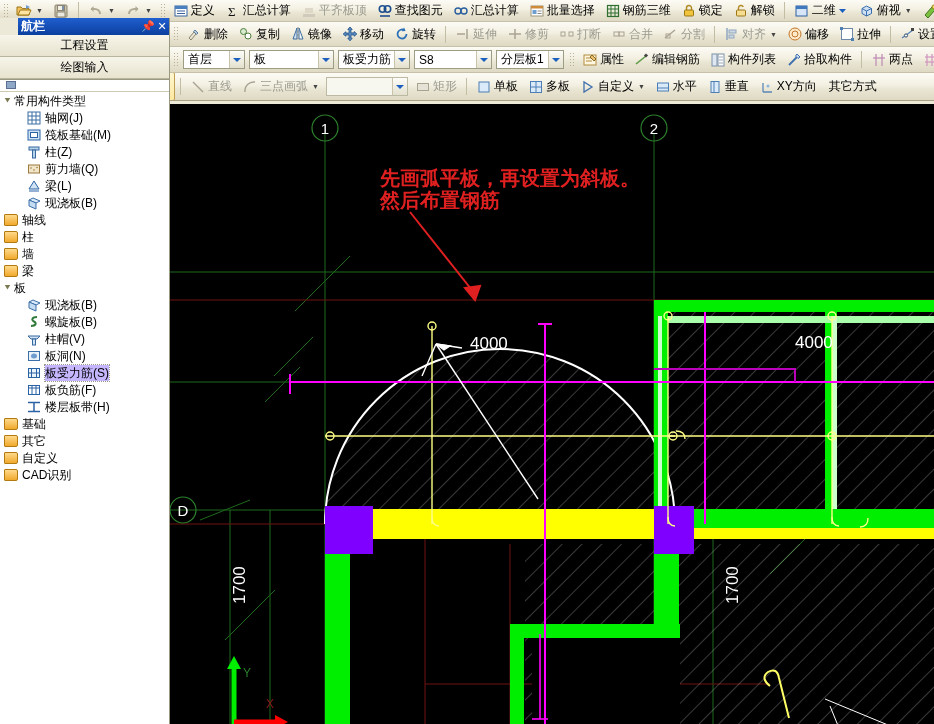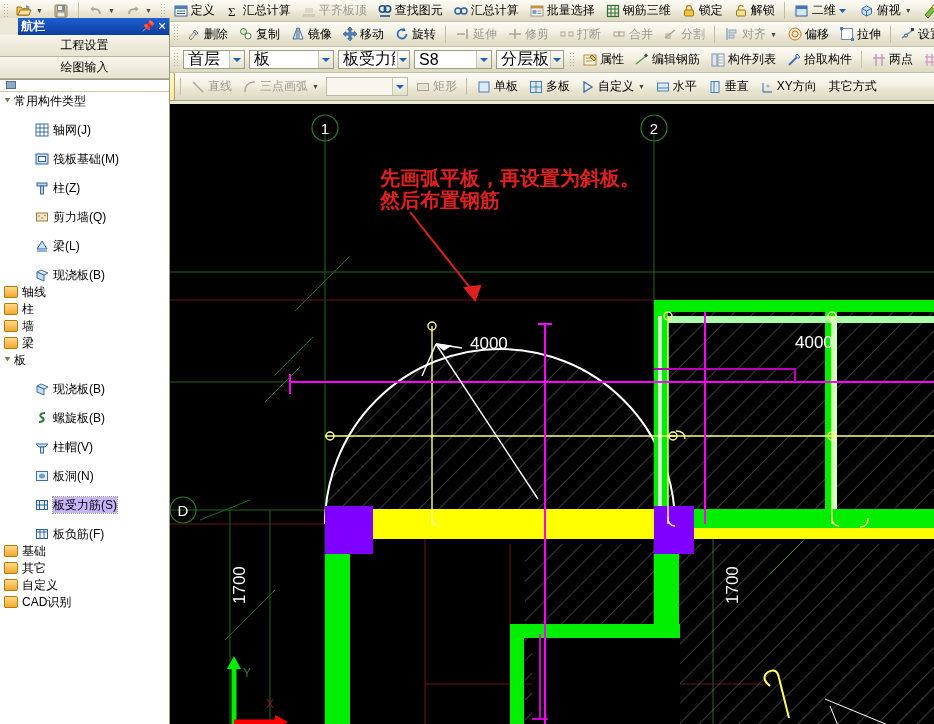--- a/index.html
+++ b/index.html
@@ -50,7 +50,7 @@
   .combo {
     display: inline-flex; align-items: center; justify-content: space-between;
     height: 19px; background: #fff; border: 1px solid #9d9d83;
-    margin: 0 2px; padding: 0 0 0 4px; font-size: 16px; color: #000;
+    margin: 0 2px; padding: 0 0 0 4px; font-size: 12px; color: #000;
     flex: 0 0 auto;
   }
   .combo .cv { overflow: hidden; white-space: nowrap; }

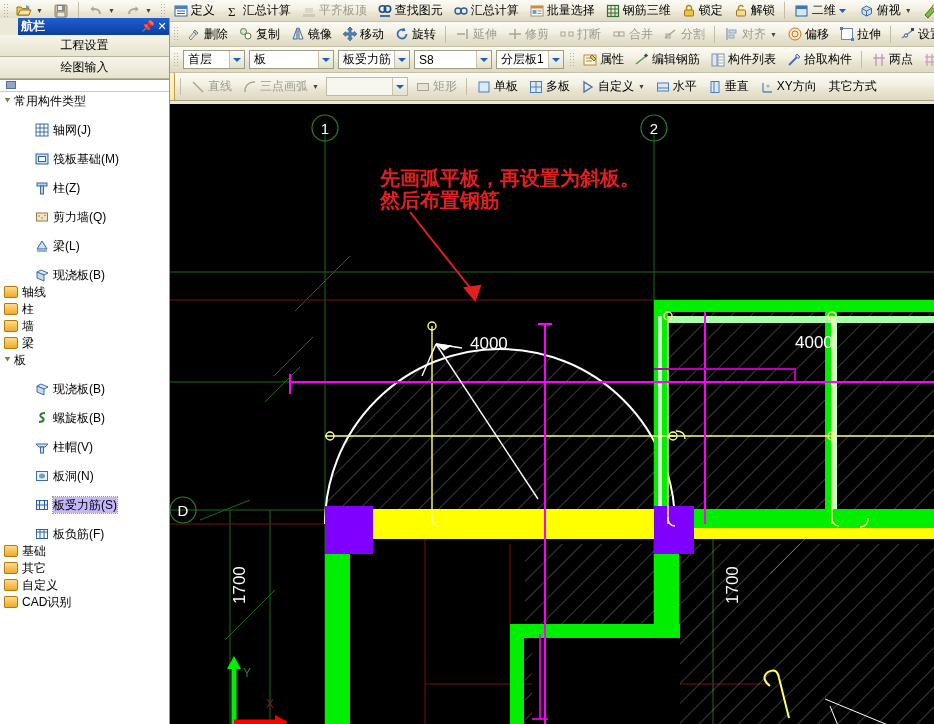--- a/index.html
+++ b/index.html
@@ -103,7 +103,7 @@
     display:flex; align-items:center; height:17px; font-size:12px; color:#000;
     white-space:nowrap; padding-left:2px;
   }
-  .tnode.child { padding-left: 24px; margin-top: 12px; }
+  .tnode.child { padding-left: 16px; }
   .tnode.sel .txt { background:#c4b5fd; outline:1px dotted #9a9a8a; }
   .tnode .dots {
     width:10px; height:17px; flex:0 0 auto;

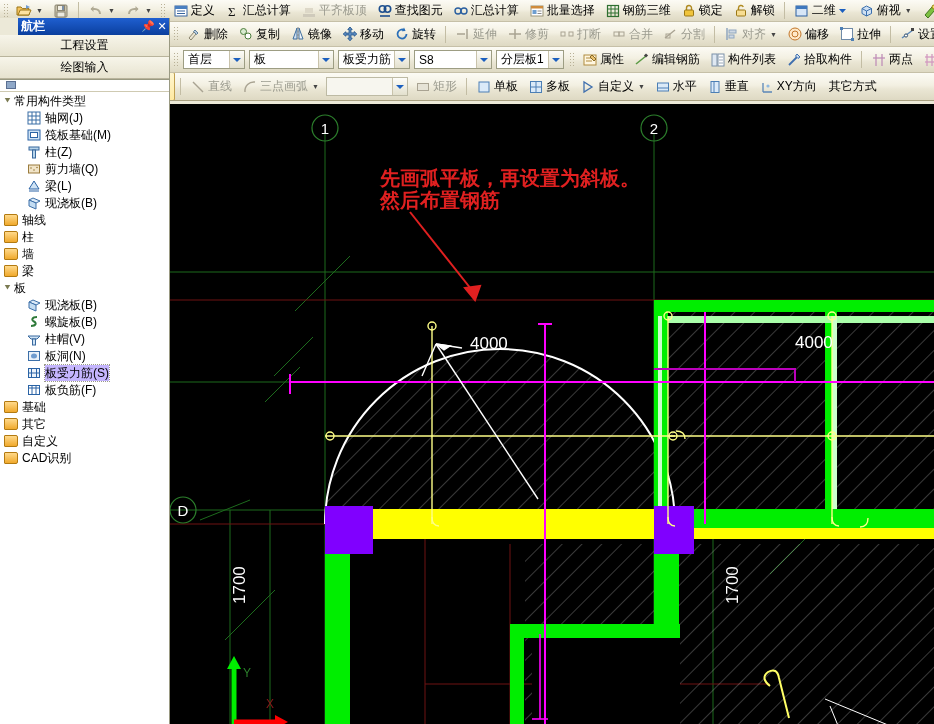--- a/index.html
+++ b/index.html
@@ -813,6 +813,15 @@
                 <line x1="2.5" y1="6" x2="13.5" y2="6" stroke="#2a63a5"></line>
               </svg></span>
             <span class="txt">板负筋(F)</span>
+          </div>
+          <div class="tnode child">
+            <span class="dots"></span>
+            <span class="ti"><svg width="16" height="16" viewBox="0 0 16 16">
+                <line x1="2" y1="3.5" x2="14" y2="3.5" stroke="#2a63a5" stroke-width="1.5"></line>
+                <line x1="2" y1="12.5" x2="14" y2="12.5" stroke="#2a63a5" stroke-width="1.5"></line>
+                <line x1="8" y1="3.5" x2="8" y2="12.5" stroke="#2a63a5" stroke-width="1.5"></line>
+              </svg></span>
+            <span class="txt">楼层板带(H)</span>
           </div>
           <div class="tnode">
             <span class="folder"></span>

